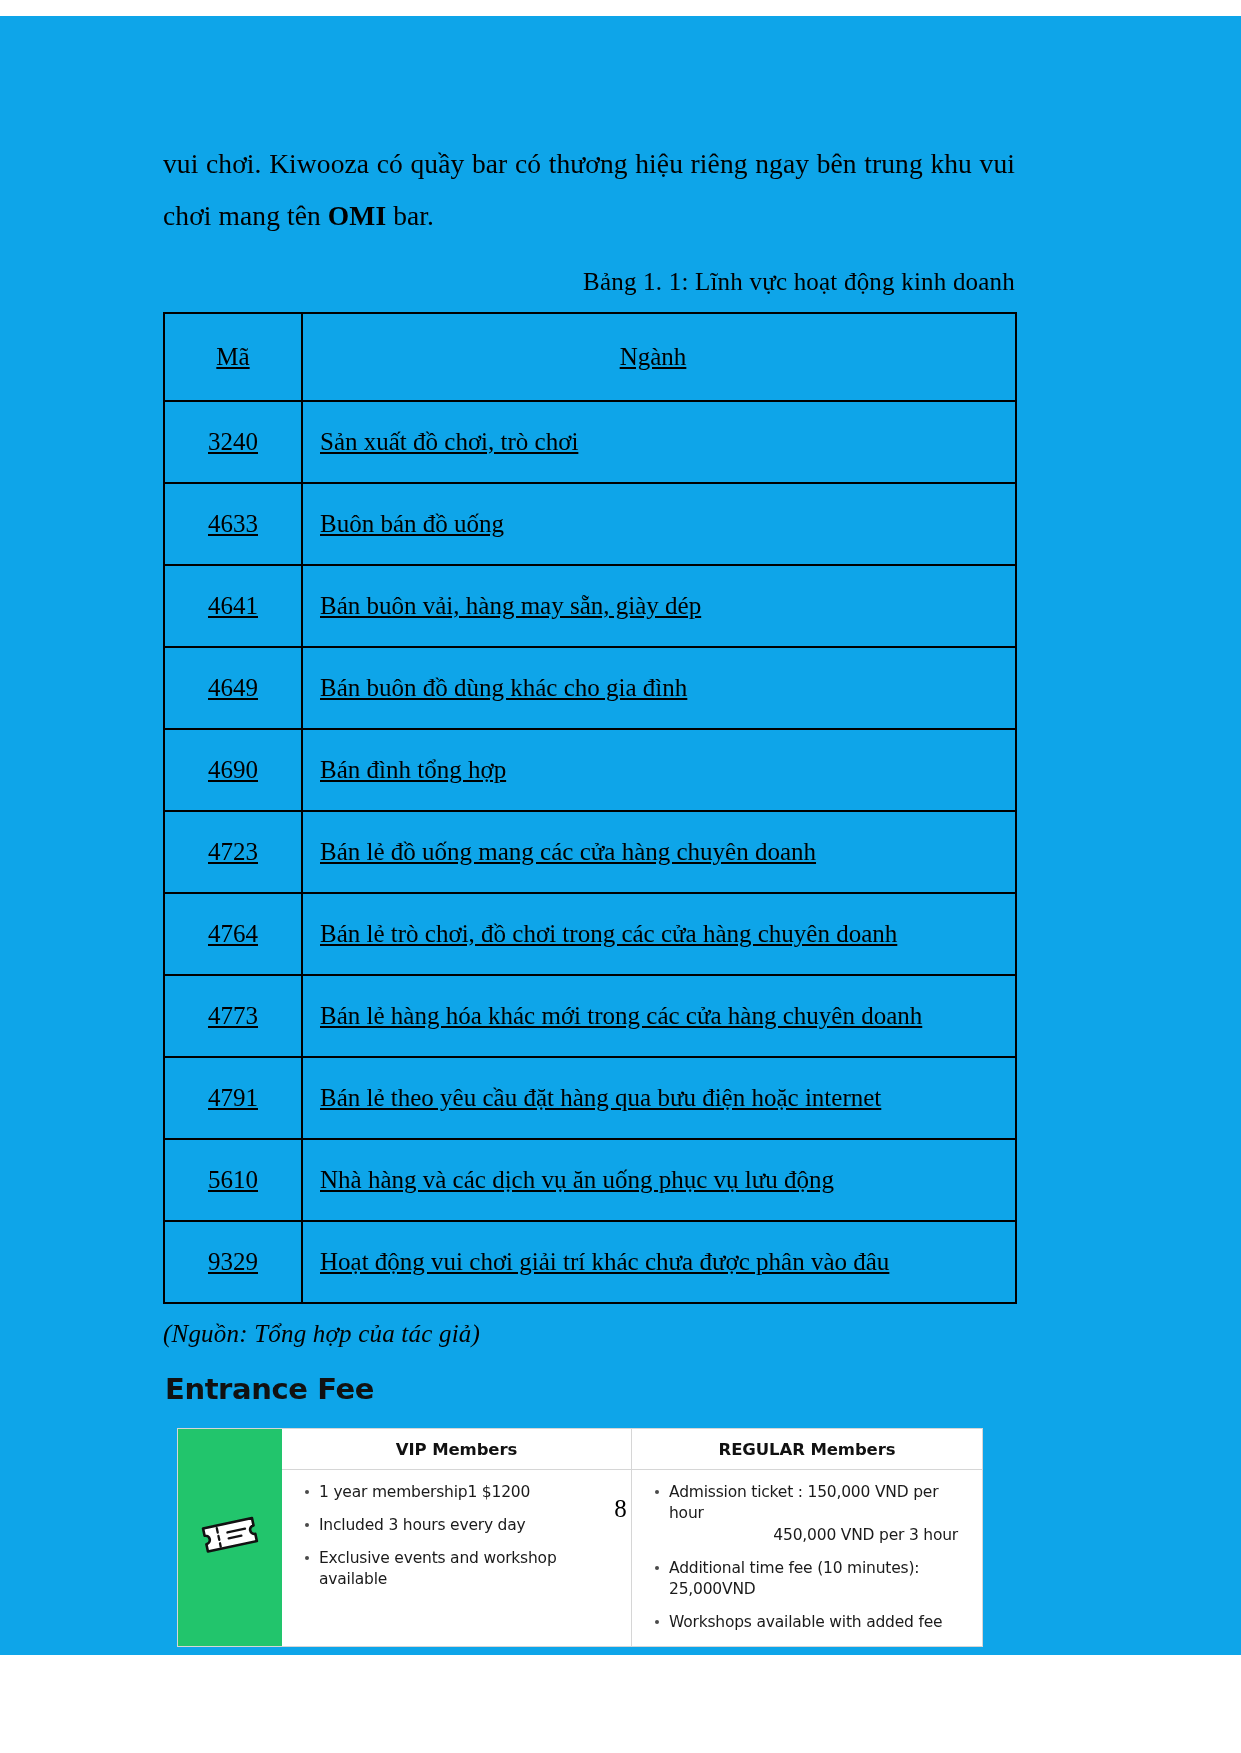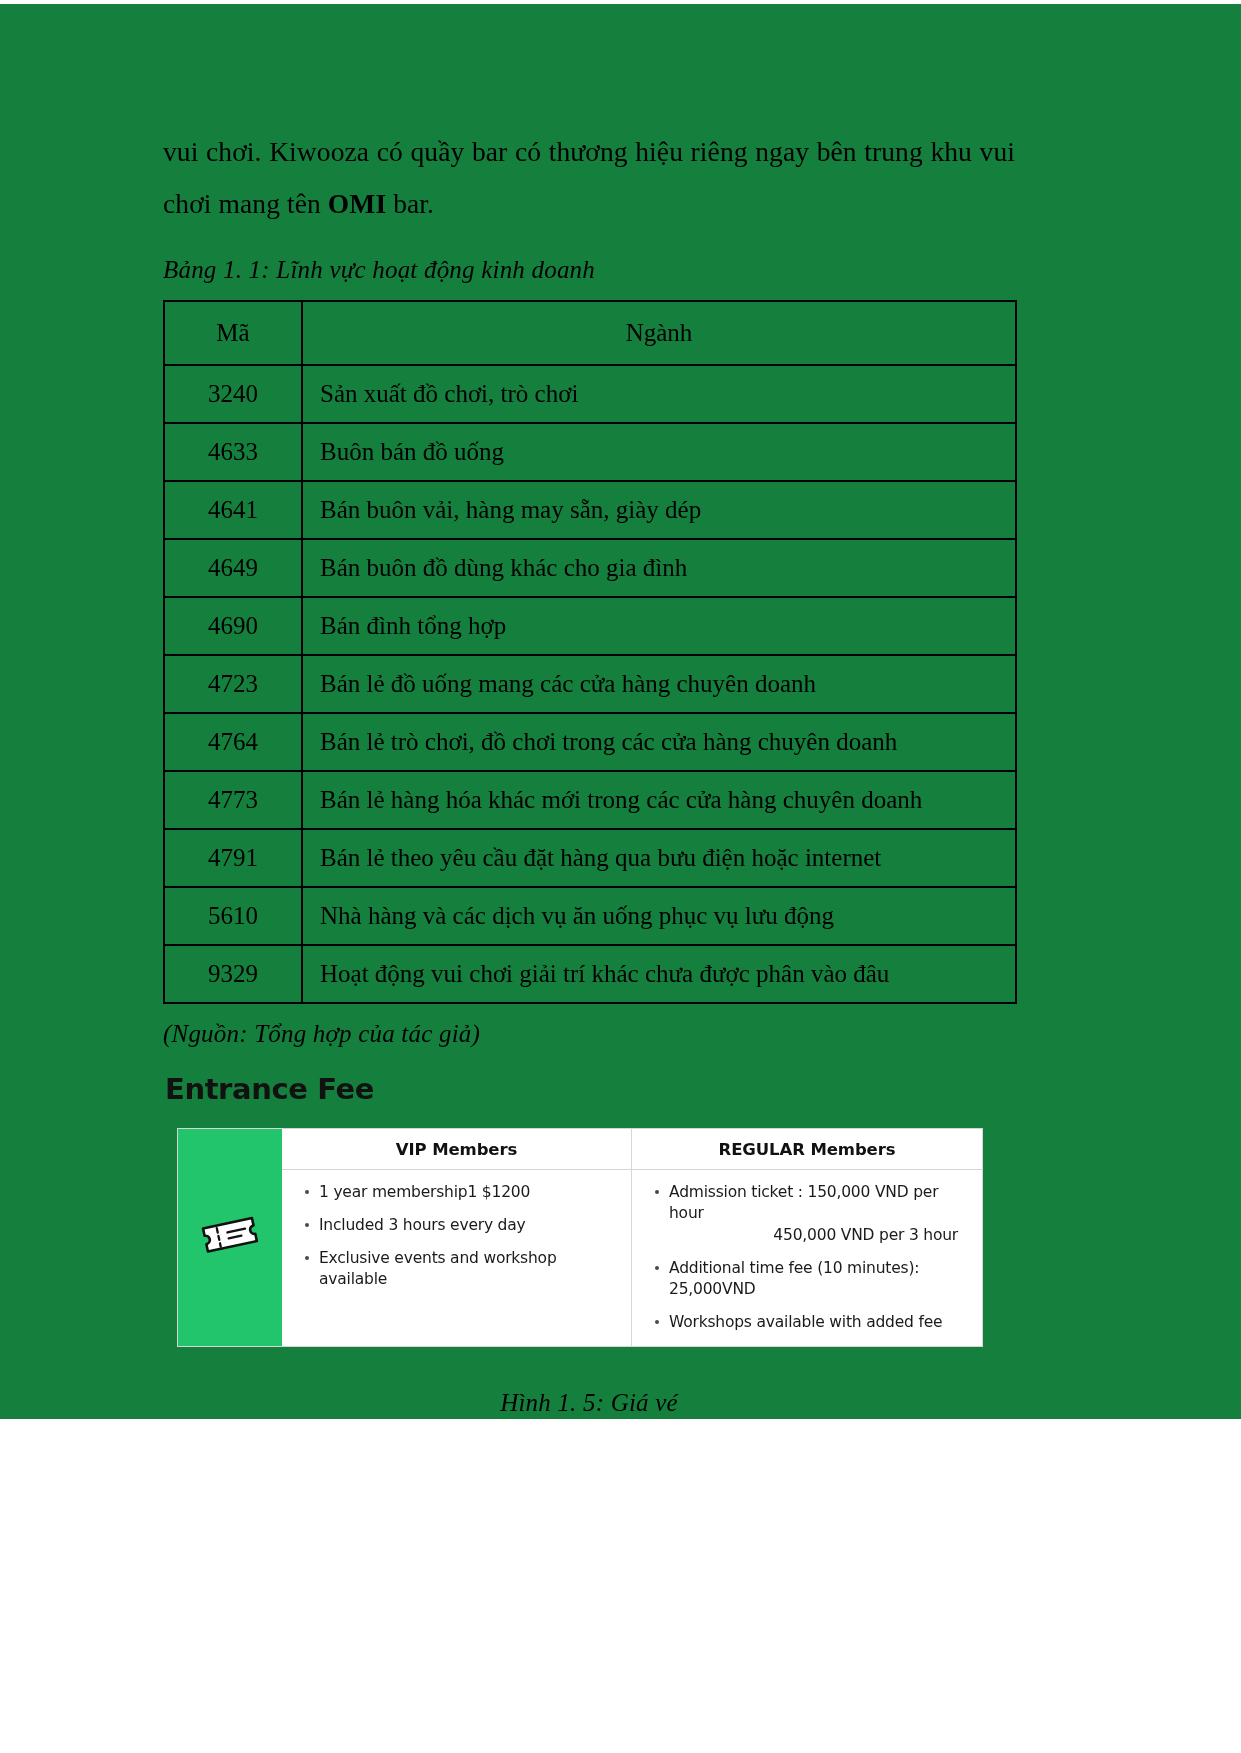--- a/index.html
+++ b/index.html
@@ -15,9 +15,9 @@
   .page {
     position: relative;
     width: 1241px;
-    height: 1415px;
-    margin: 4px auto;
-    background: #15803d;
+    height: 1639px;
+    margin: 16px auto;
+    background: #0ea5e9;
     overflow: hidden;
     box-sizing: border-box;
   }

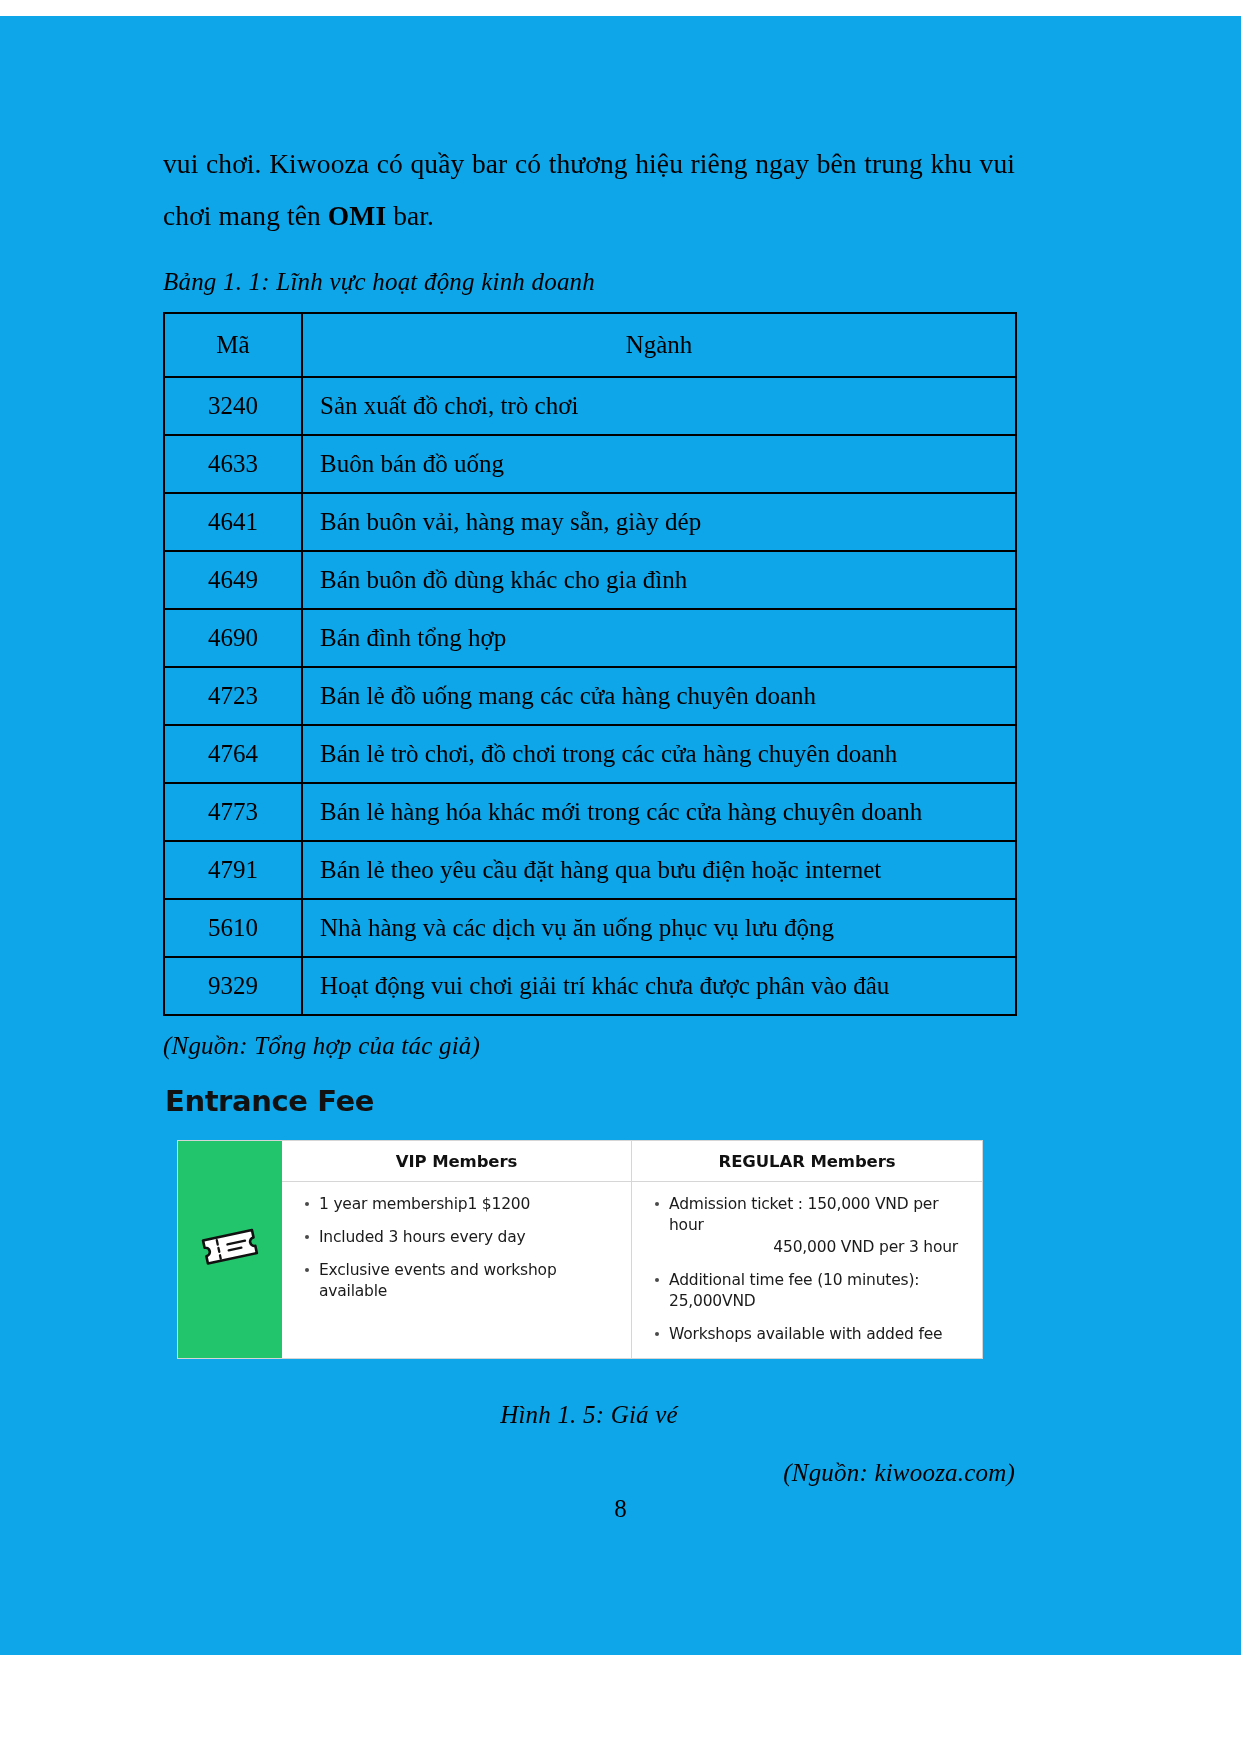--- a/index.html
+++ b/index.html
@@ -41,9 +41,8 @@
 
   
   .table-caption {
-    font-style: italic;
-    font-size: 25px;
-    text-align: left;
+    font-size: 25px;
+    text-align: right;
     margin: 0;
     padding-top: 26px;
     padding-bottom: 16px;

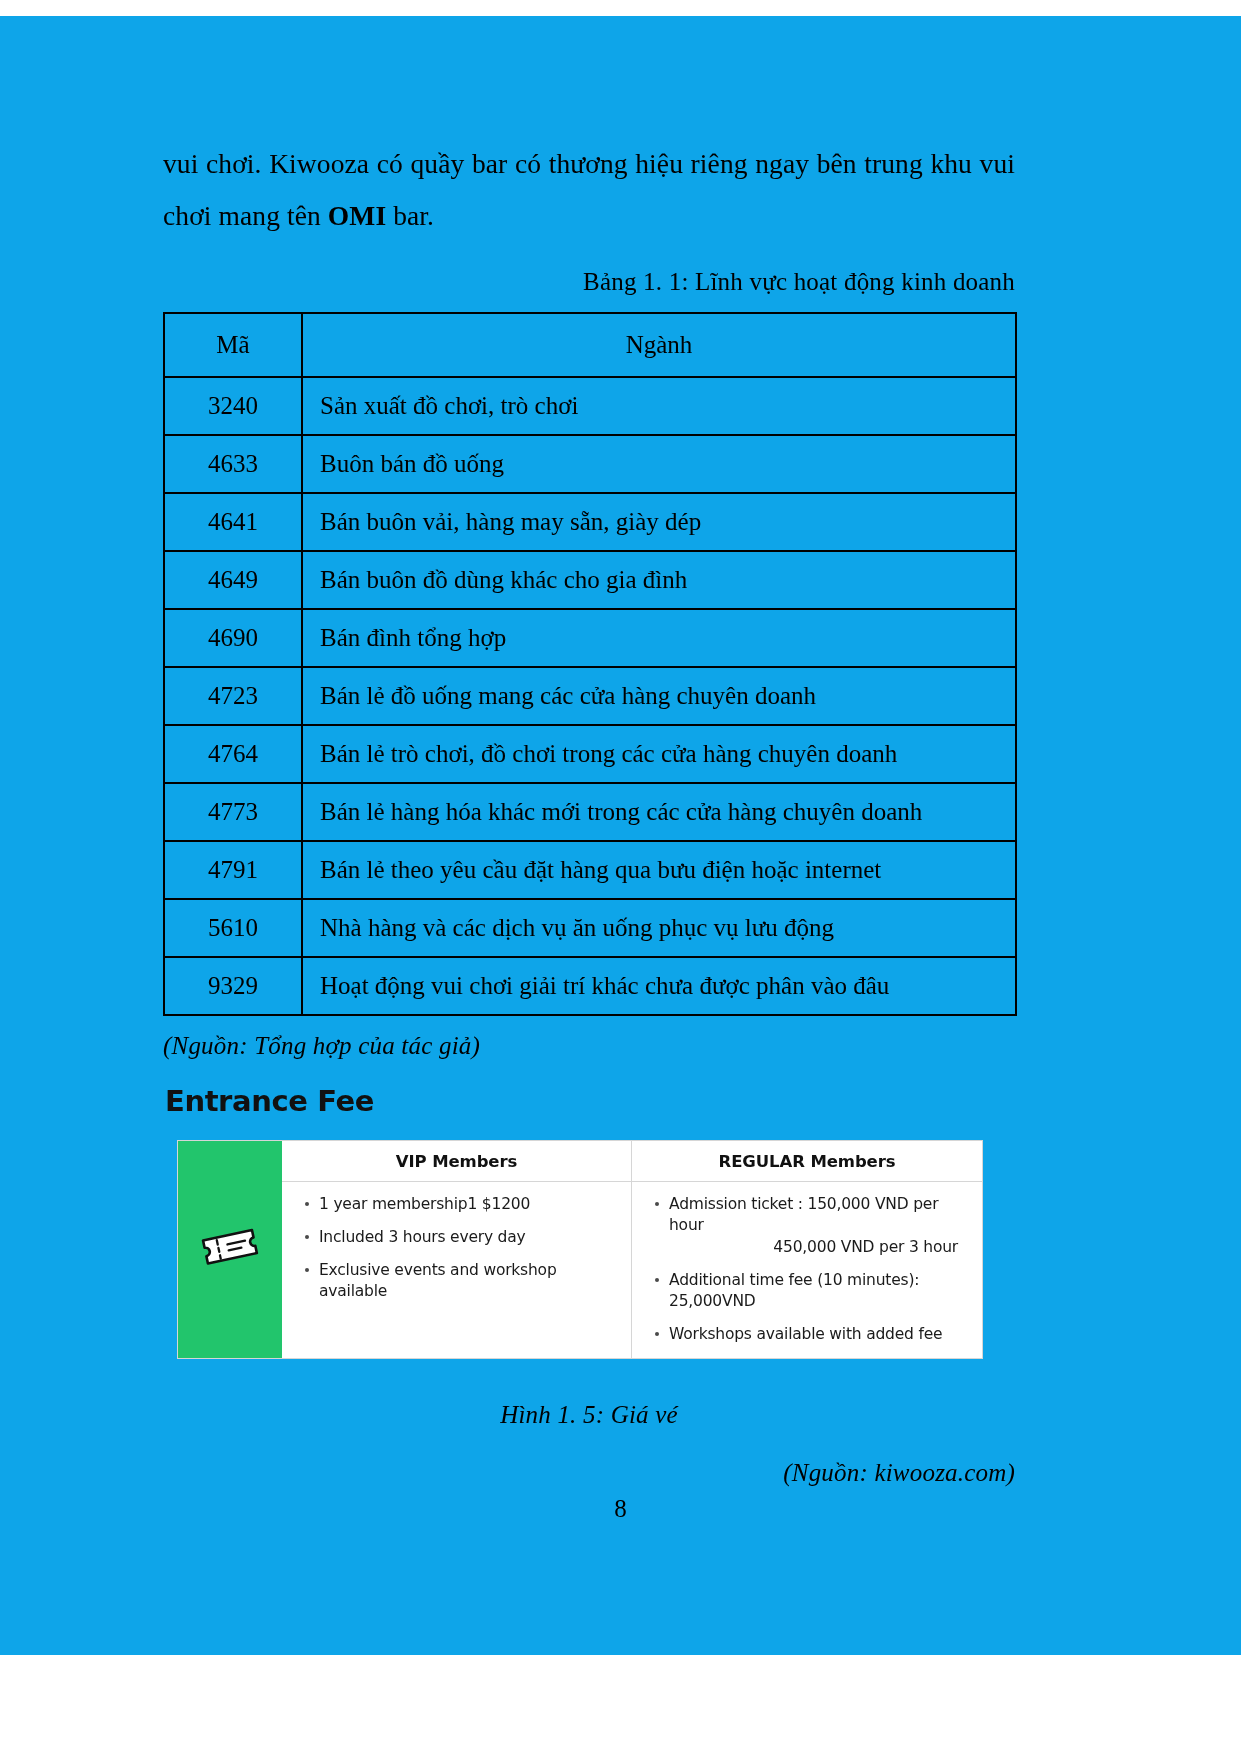--- a/index.html
+++ b/index.html
@@ -59,9 +59,10 @@
   table.biz-table td,
   table.biz-table th {
     border: 2.2px solid #000000;
-    padding: 0;
+    padding: 12px;
     vertical-align: middle;
     font-weight: 400;
+    text-decoration: underline;
   }
   table.biz-table col.c-code { width: 138px; }
   table.biz-table col.c-name { width: 714px; }

